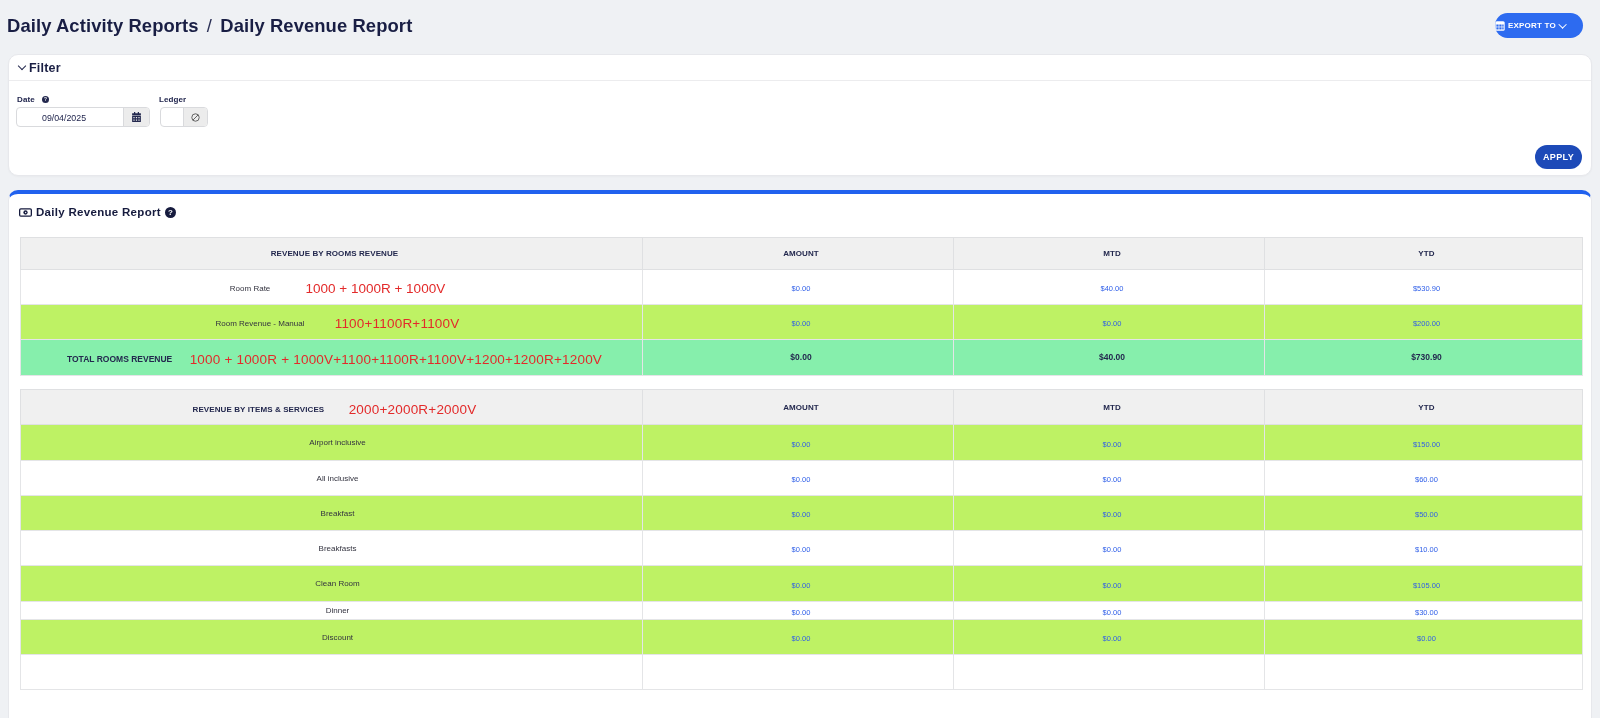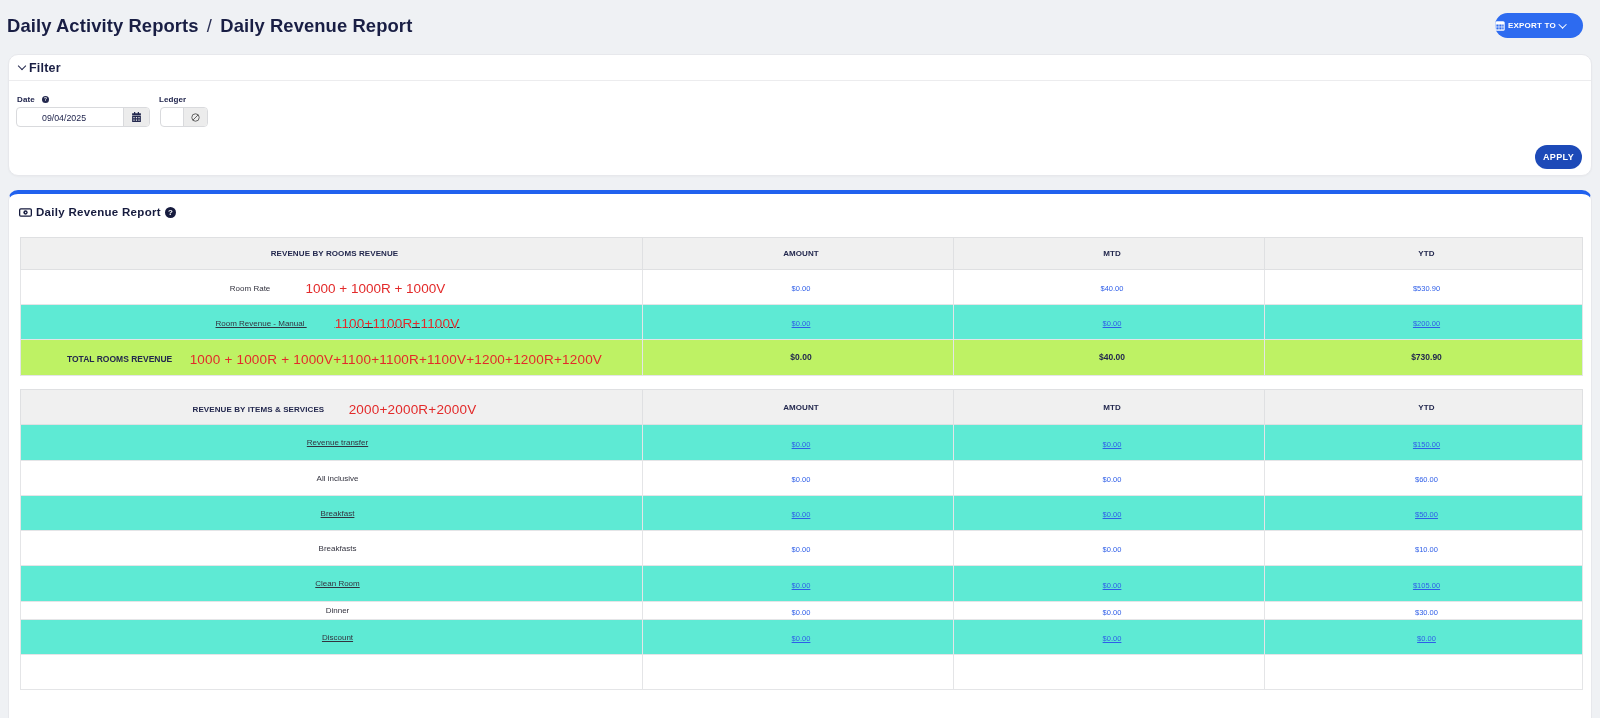--- a/index.html
+++ b/index.html
@@ -33,7 +33,7 @@
 table.rpt td { font-size:8px; color:#2b2b3a; padding:0 0 0 6px; }
 table.rpt td.lbl { padding-left:12px; color:#33333f; }
 table.rpt td.money { color:#2e5ee8; font-size:7.5px; padding-top:3px; }
-tr.stripe td { background:#5eead4;text-decoration:underline; }
+tr.stripe td { background:#bef264; }
 tr.totalrow td { background:#bef264; font-size:8.5px; font-weight:bold; color:#23284e; letter-spacing:0px; }
 .red { position:relative; top:2px; color:#e32a2a; font-size:13.5px; font-family:"Liberation Sans",sans-serif; font-weight:normal; letter-spacing:0px; }
 .t1 { position:absolute; left:11px; top:42.5px; }

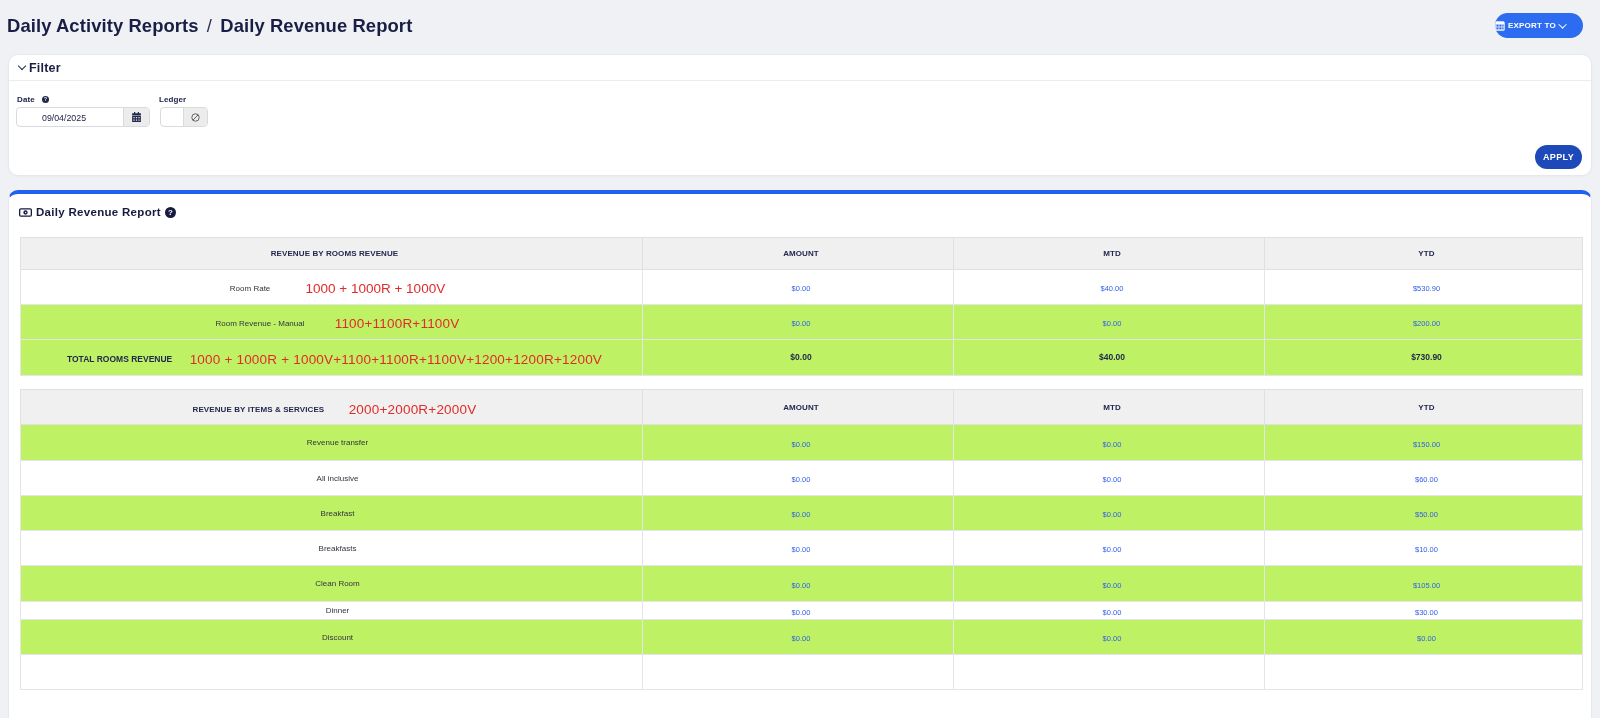--- a/index.html
+++ b/index.html
@@ -34,7 +34,7 @@
 table.rpt td.lbl { padding-left:12px; color:#33333f; }
 table.rpt td.money { color:#2e5ee8; font-size:7.5px; padding-top:3px; }
 tr.stripe td { background:#bef264; }
-tr.totalrow td { background:#bef264; font-size:8.5px; font-weight:bold; color:#23284e; letter-spacing:0px; }
+tr.totalrow td { background:#86efac; font-size:8.5px; font-weight:bold; color:#23284e; letter-spacing:0px; }
 .red { position:relative; top:2px; color:#e32a2a; font-size:13.5px; font-family:"Liberation Sans",sans-serif; font-weight:normal; letter-spacing:0px; }
 .t1 { position:absolute; left:11px; top:42.5px; }
 .t2 { position:absolute; left:11px; top:195px; }

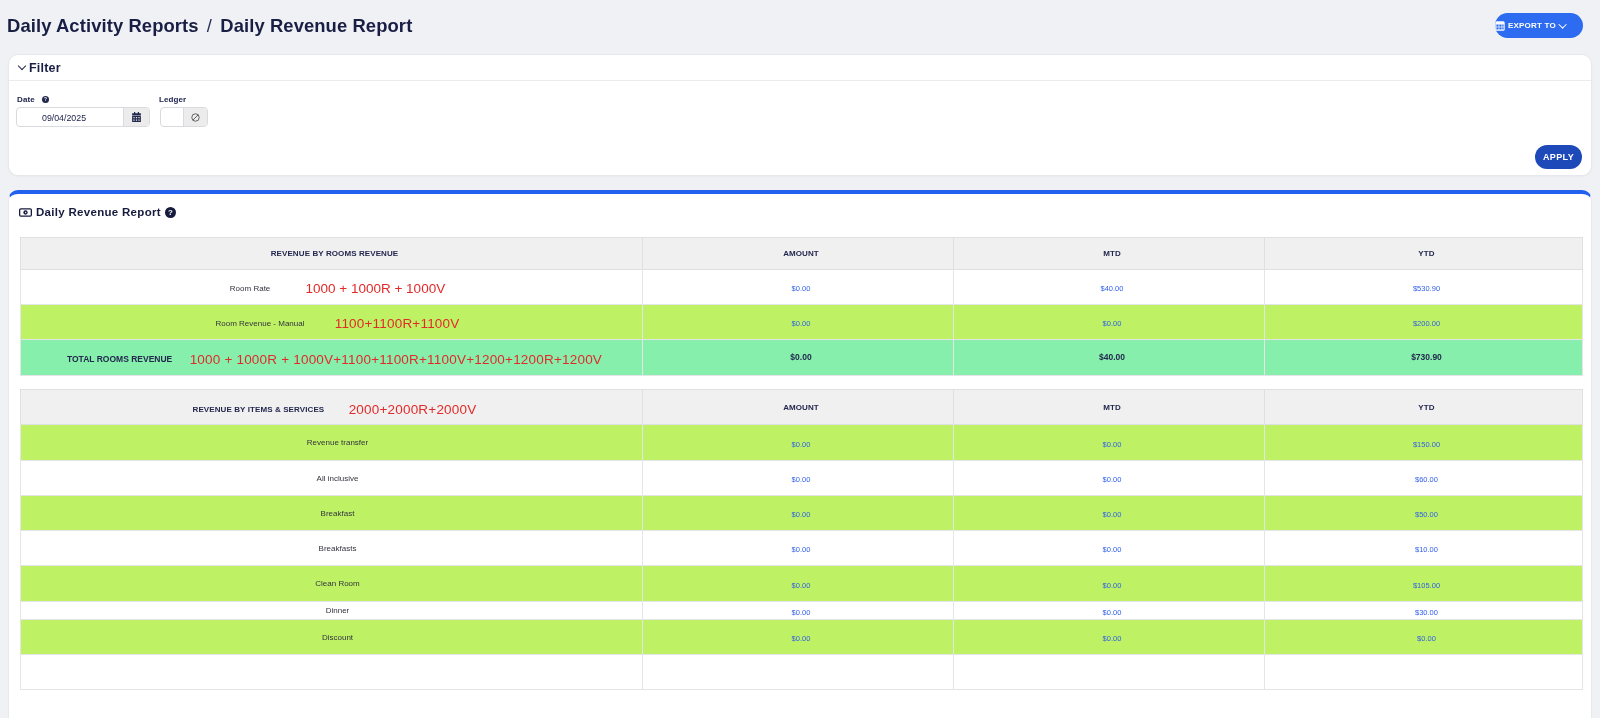--- a/index.html
+++ b/index.html
@@ -154,7 +154,7 @@
           <th>YTD</th>
         </tr>
     <tr style="height:36px;" class="stripe">
-          <td class="lbl">Revenue transfer</td>
+          <td class="lbl">Airport inclusive</td>
           <td class="money">$0.00</td>
           <td class="money">$0.00</td>
           <td class="money">$150.00</td>

